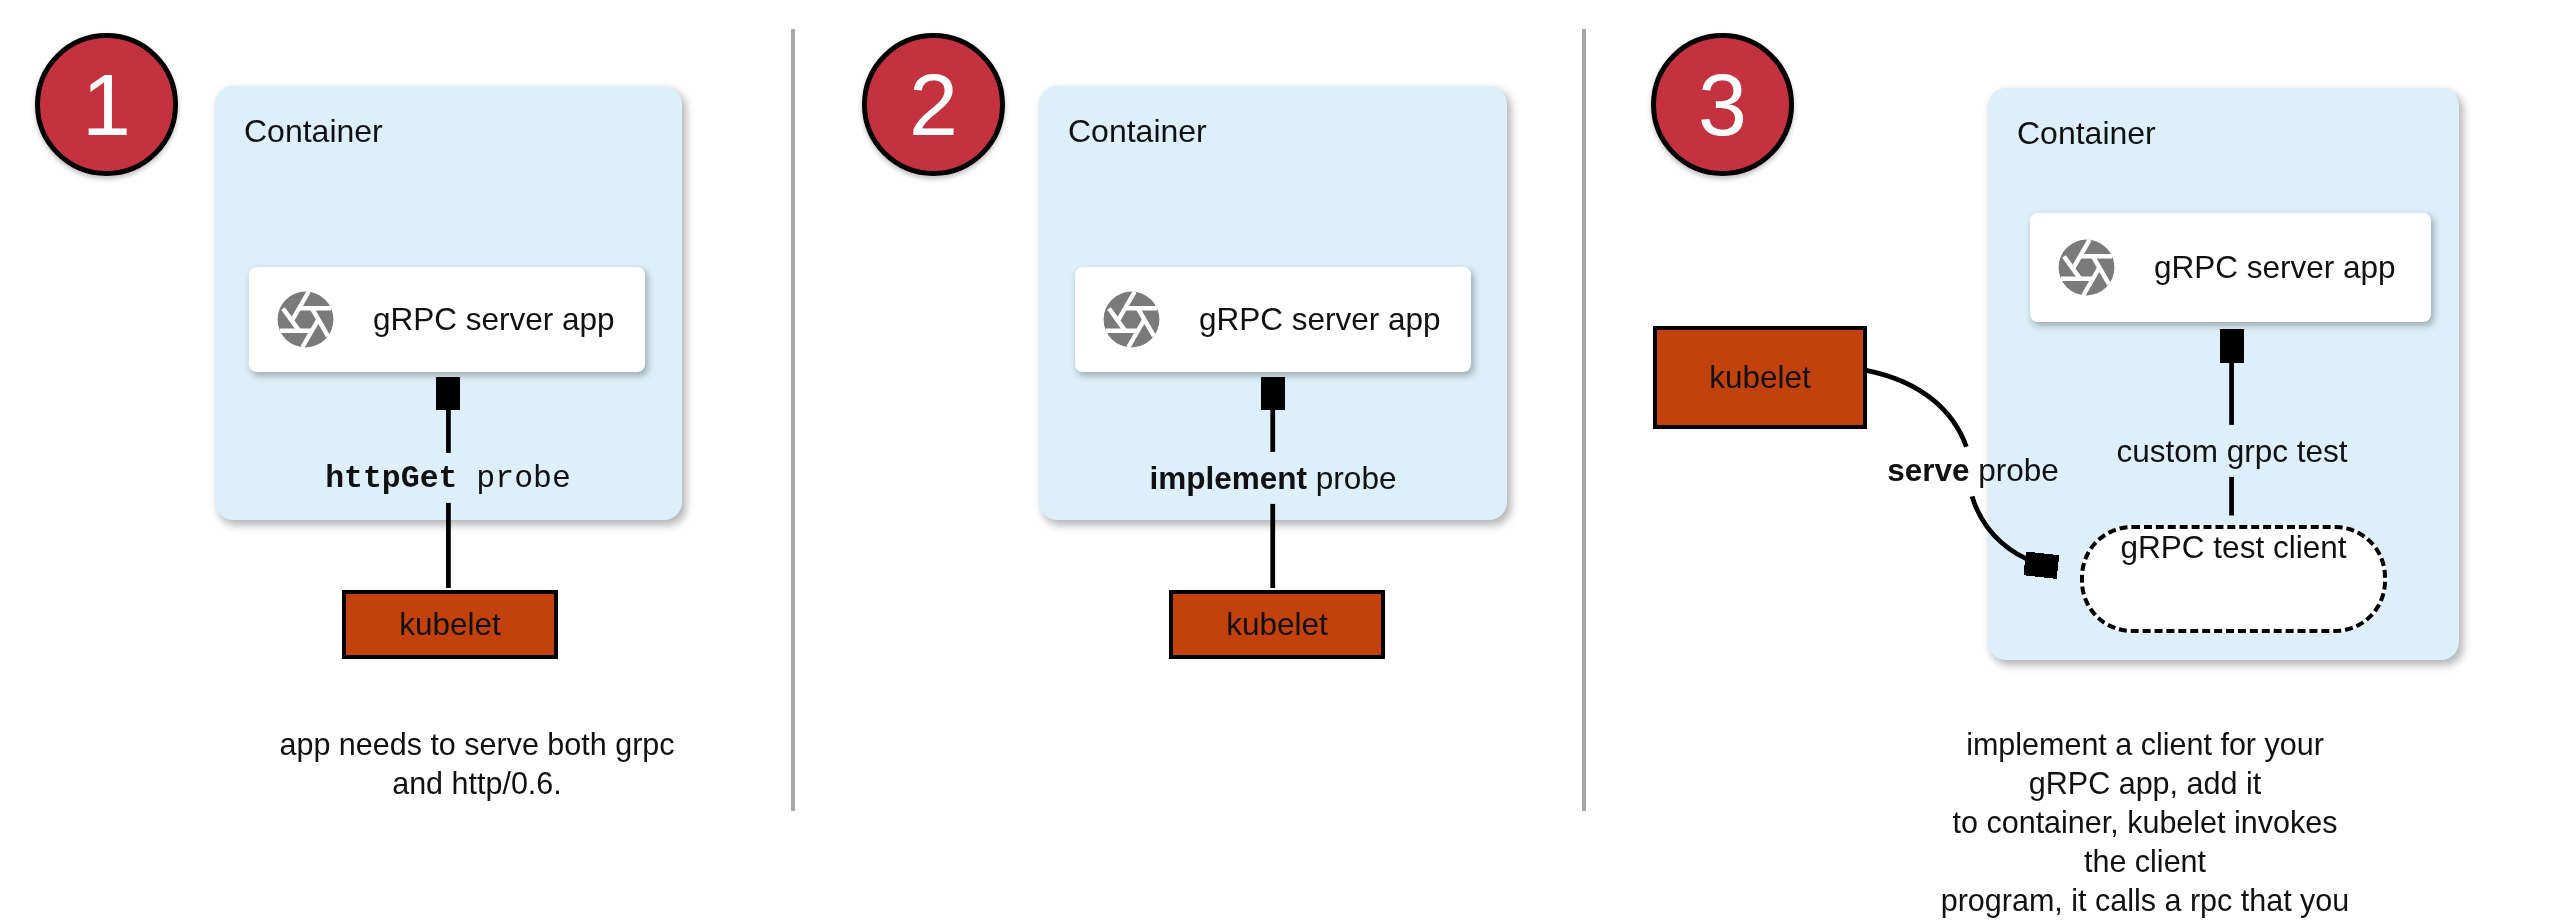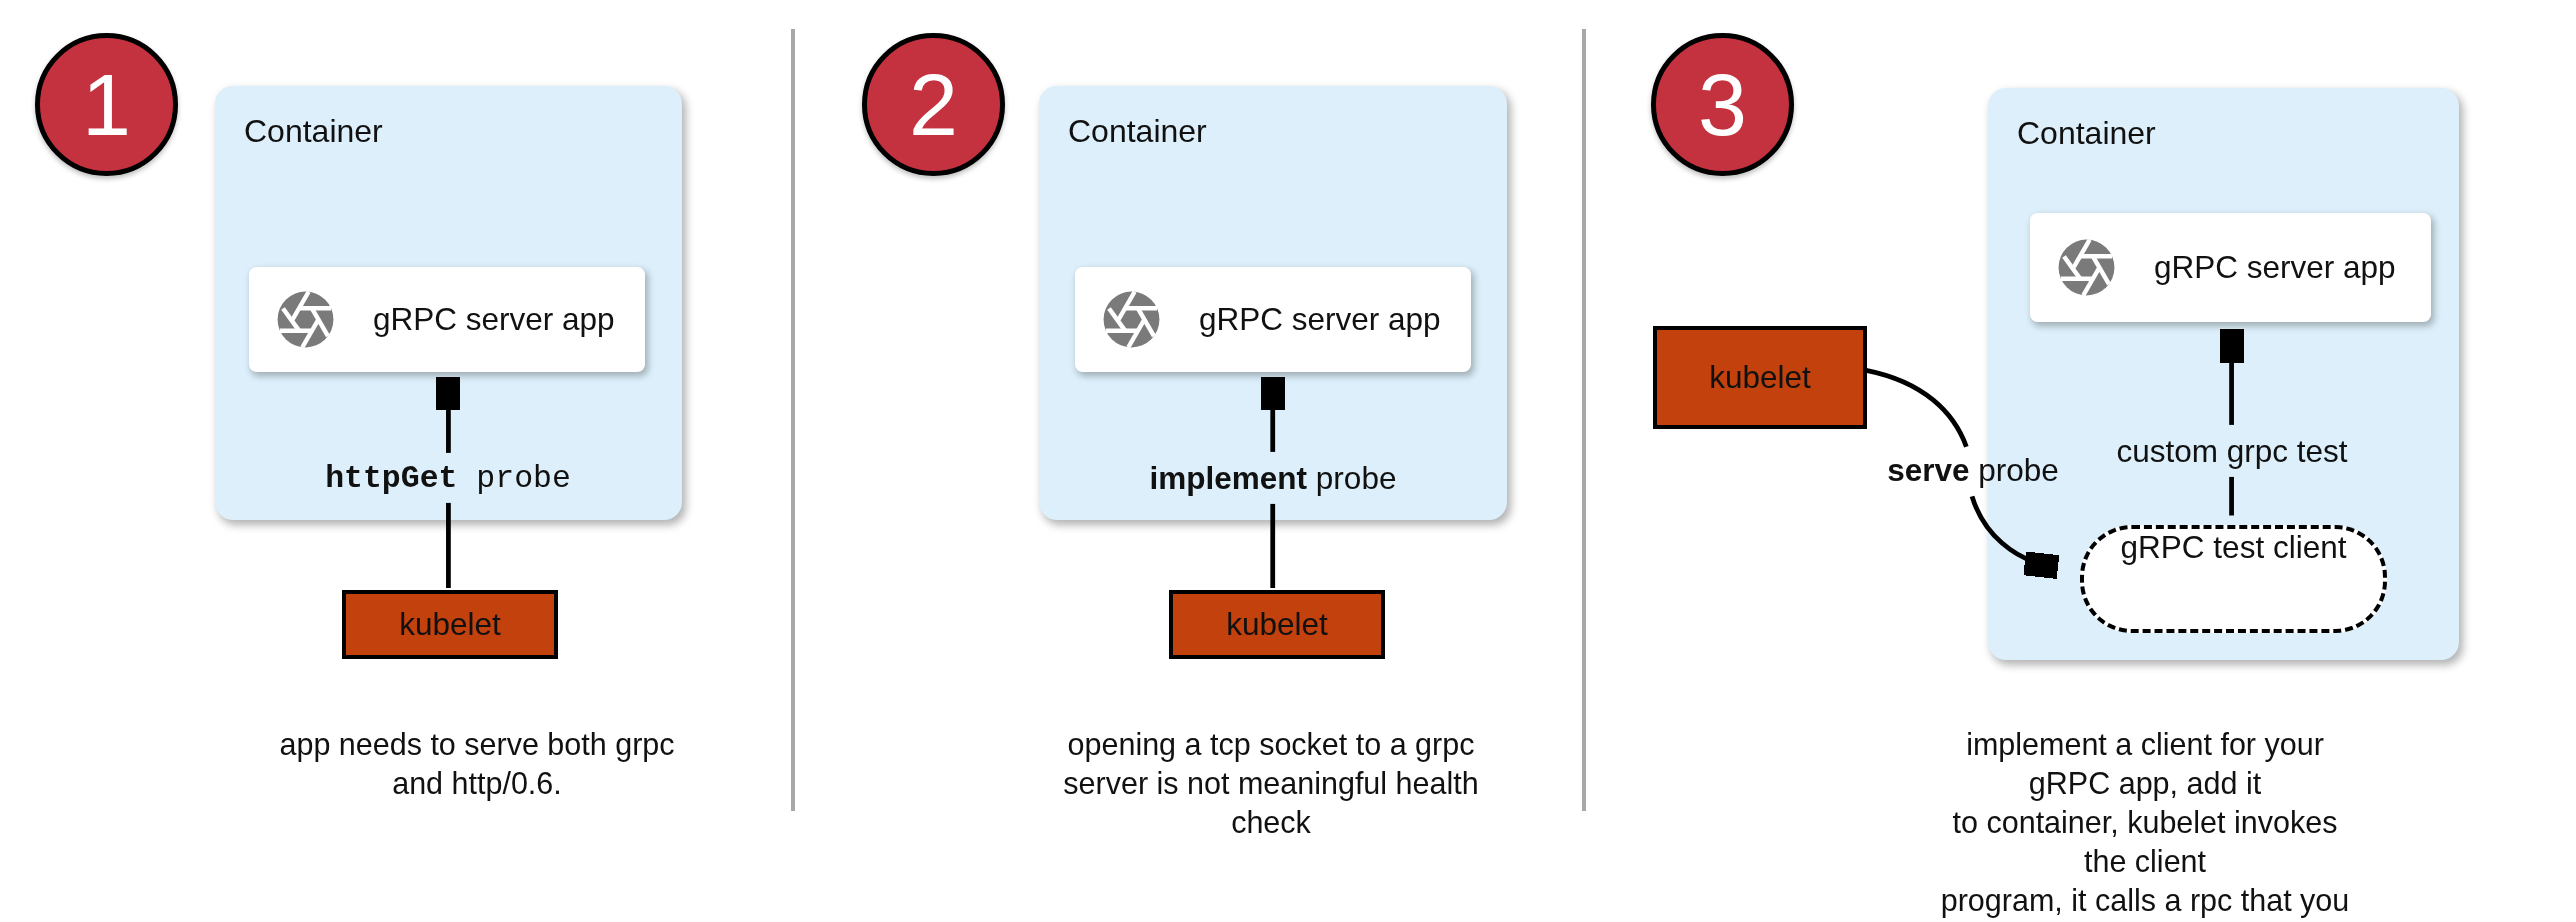--- a/index.html
+++ b/index.html
@@ -171,9 +171,6 @@
   <div class="kubelet-box" id="kubelet-2">
     <span>kubelet</span>
   </div>
-  <div class="caption" id="caption-2">opening a tcp socket to a grpc
-server is not meaningful health
-check</div>
 
   <div class="container-box" id="container-3">
     <div class="container-label">Container</div>

